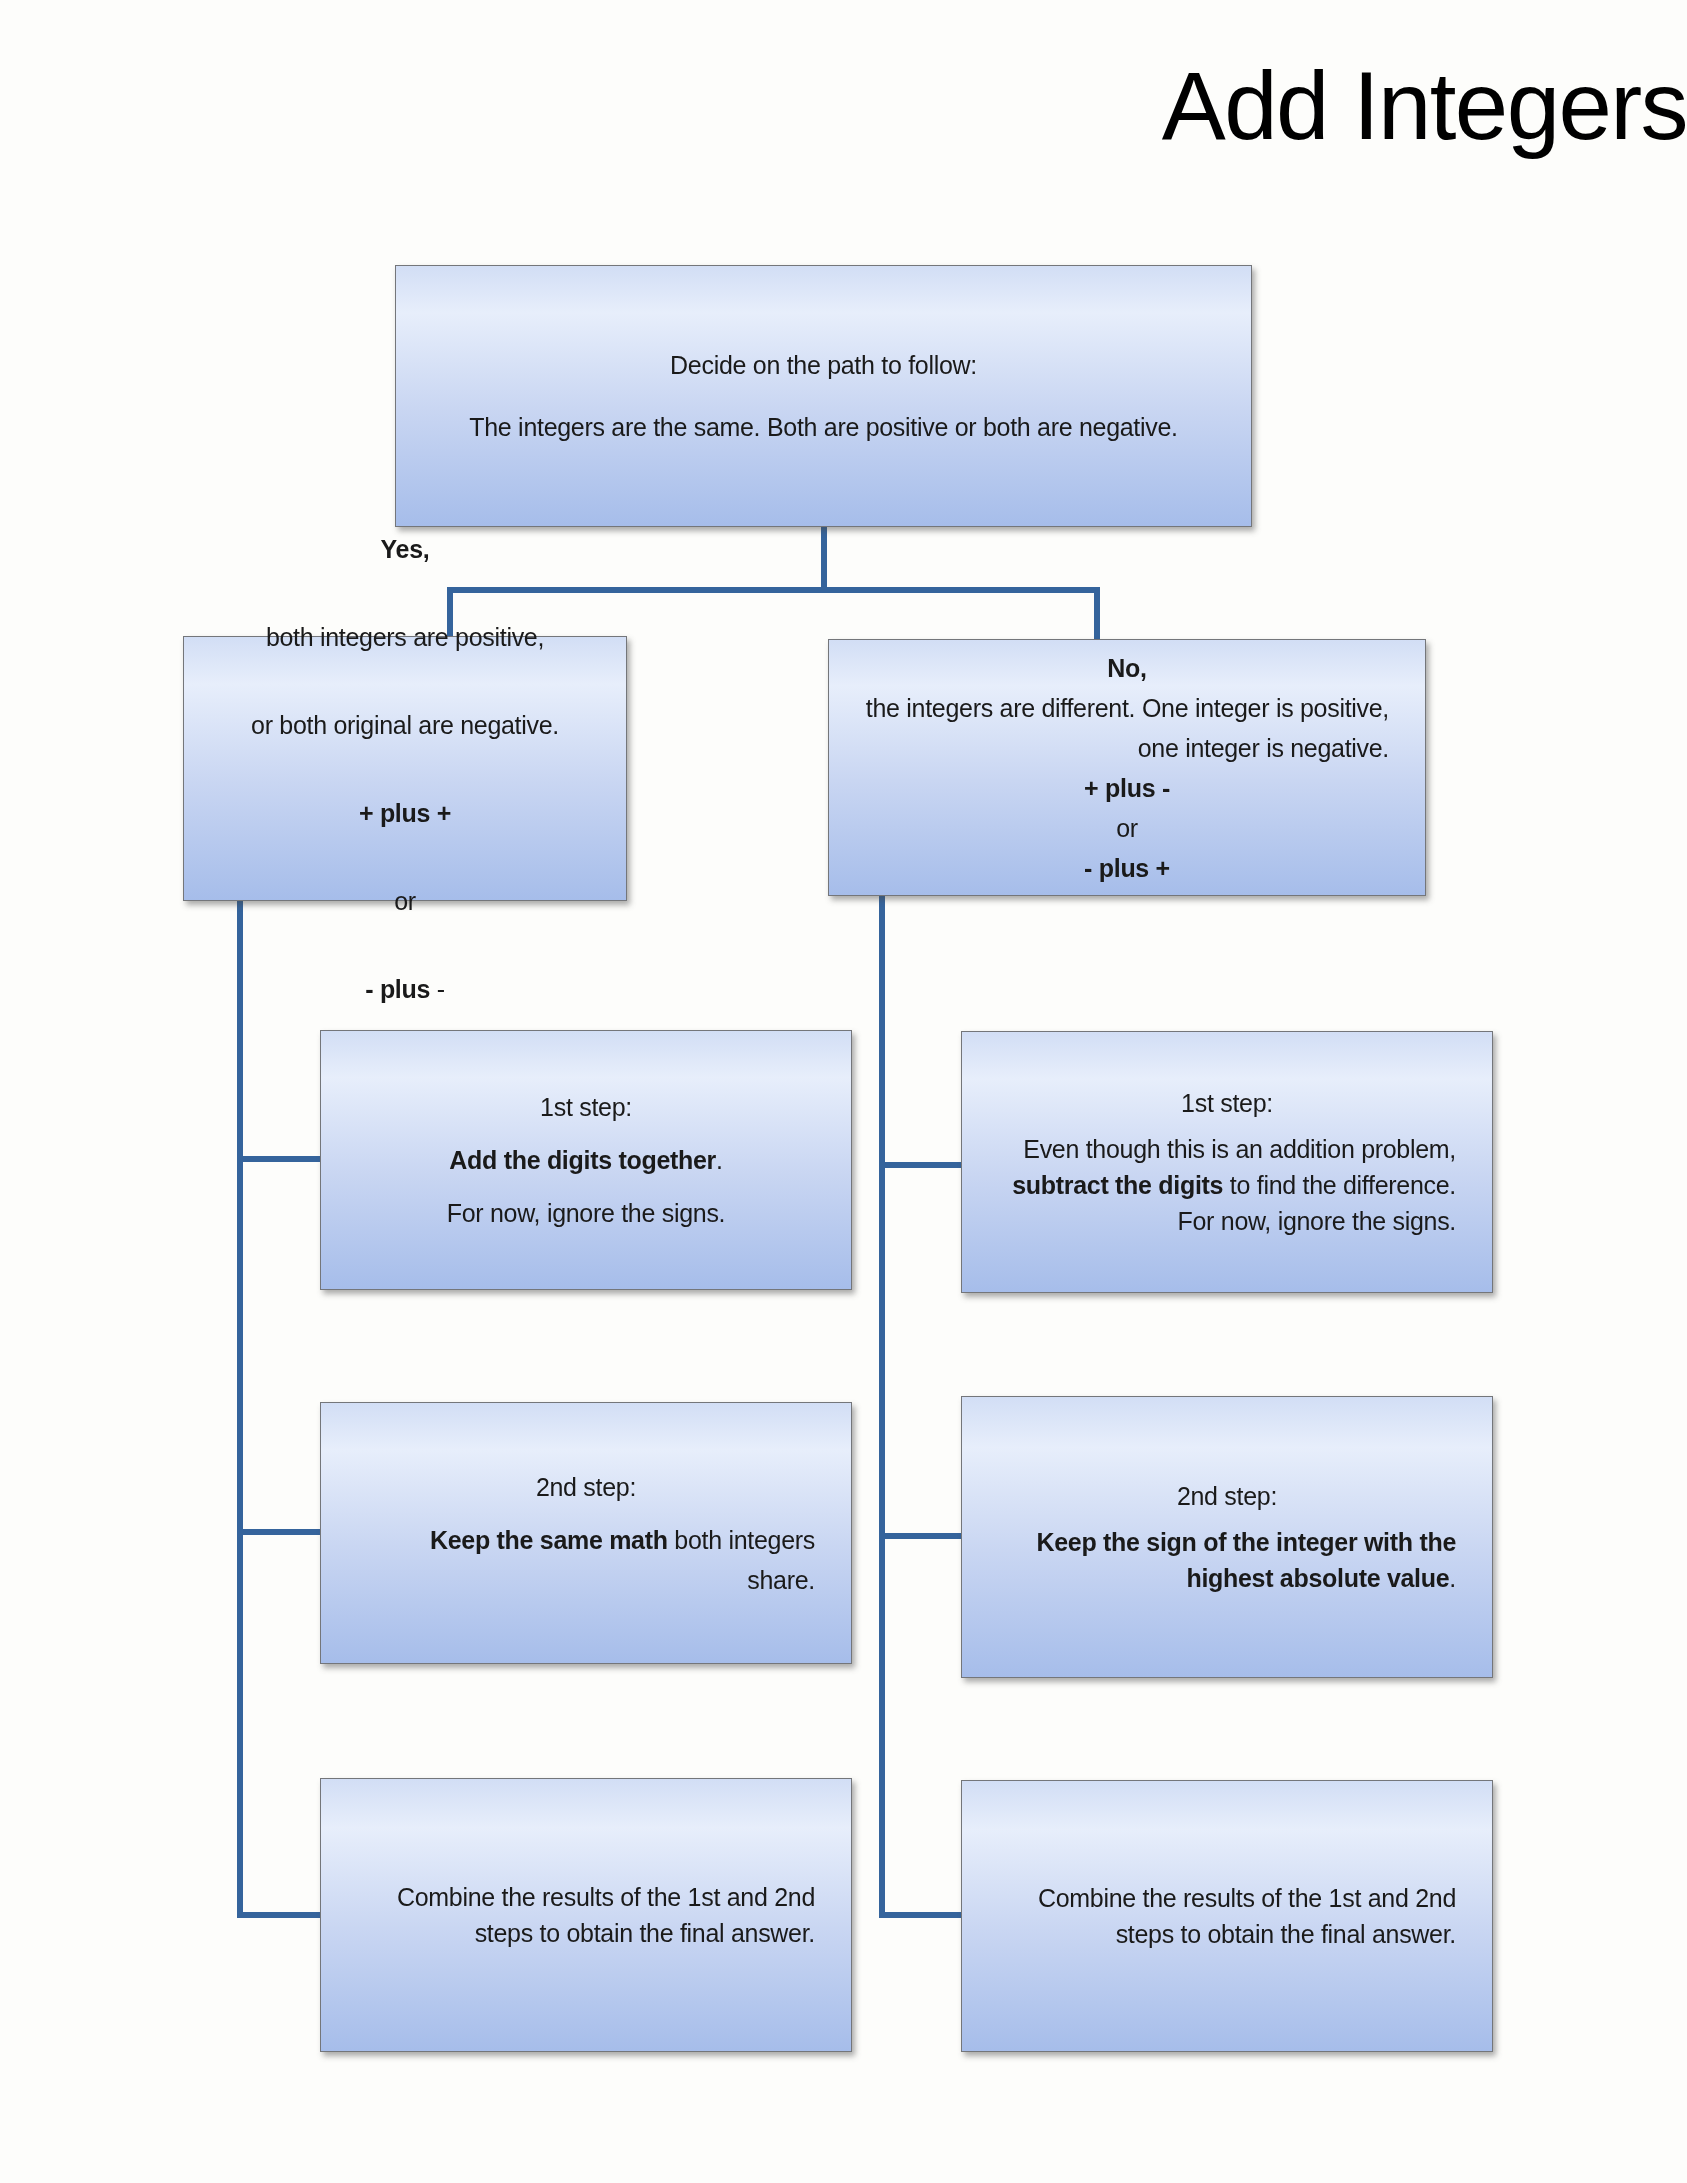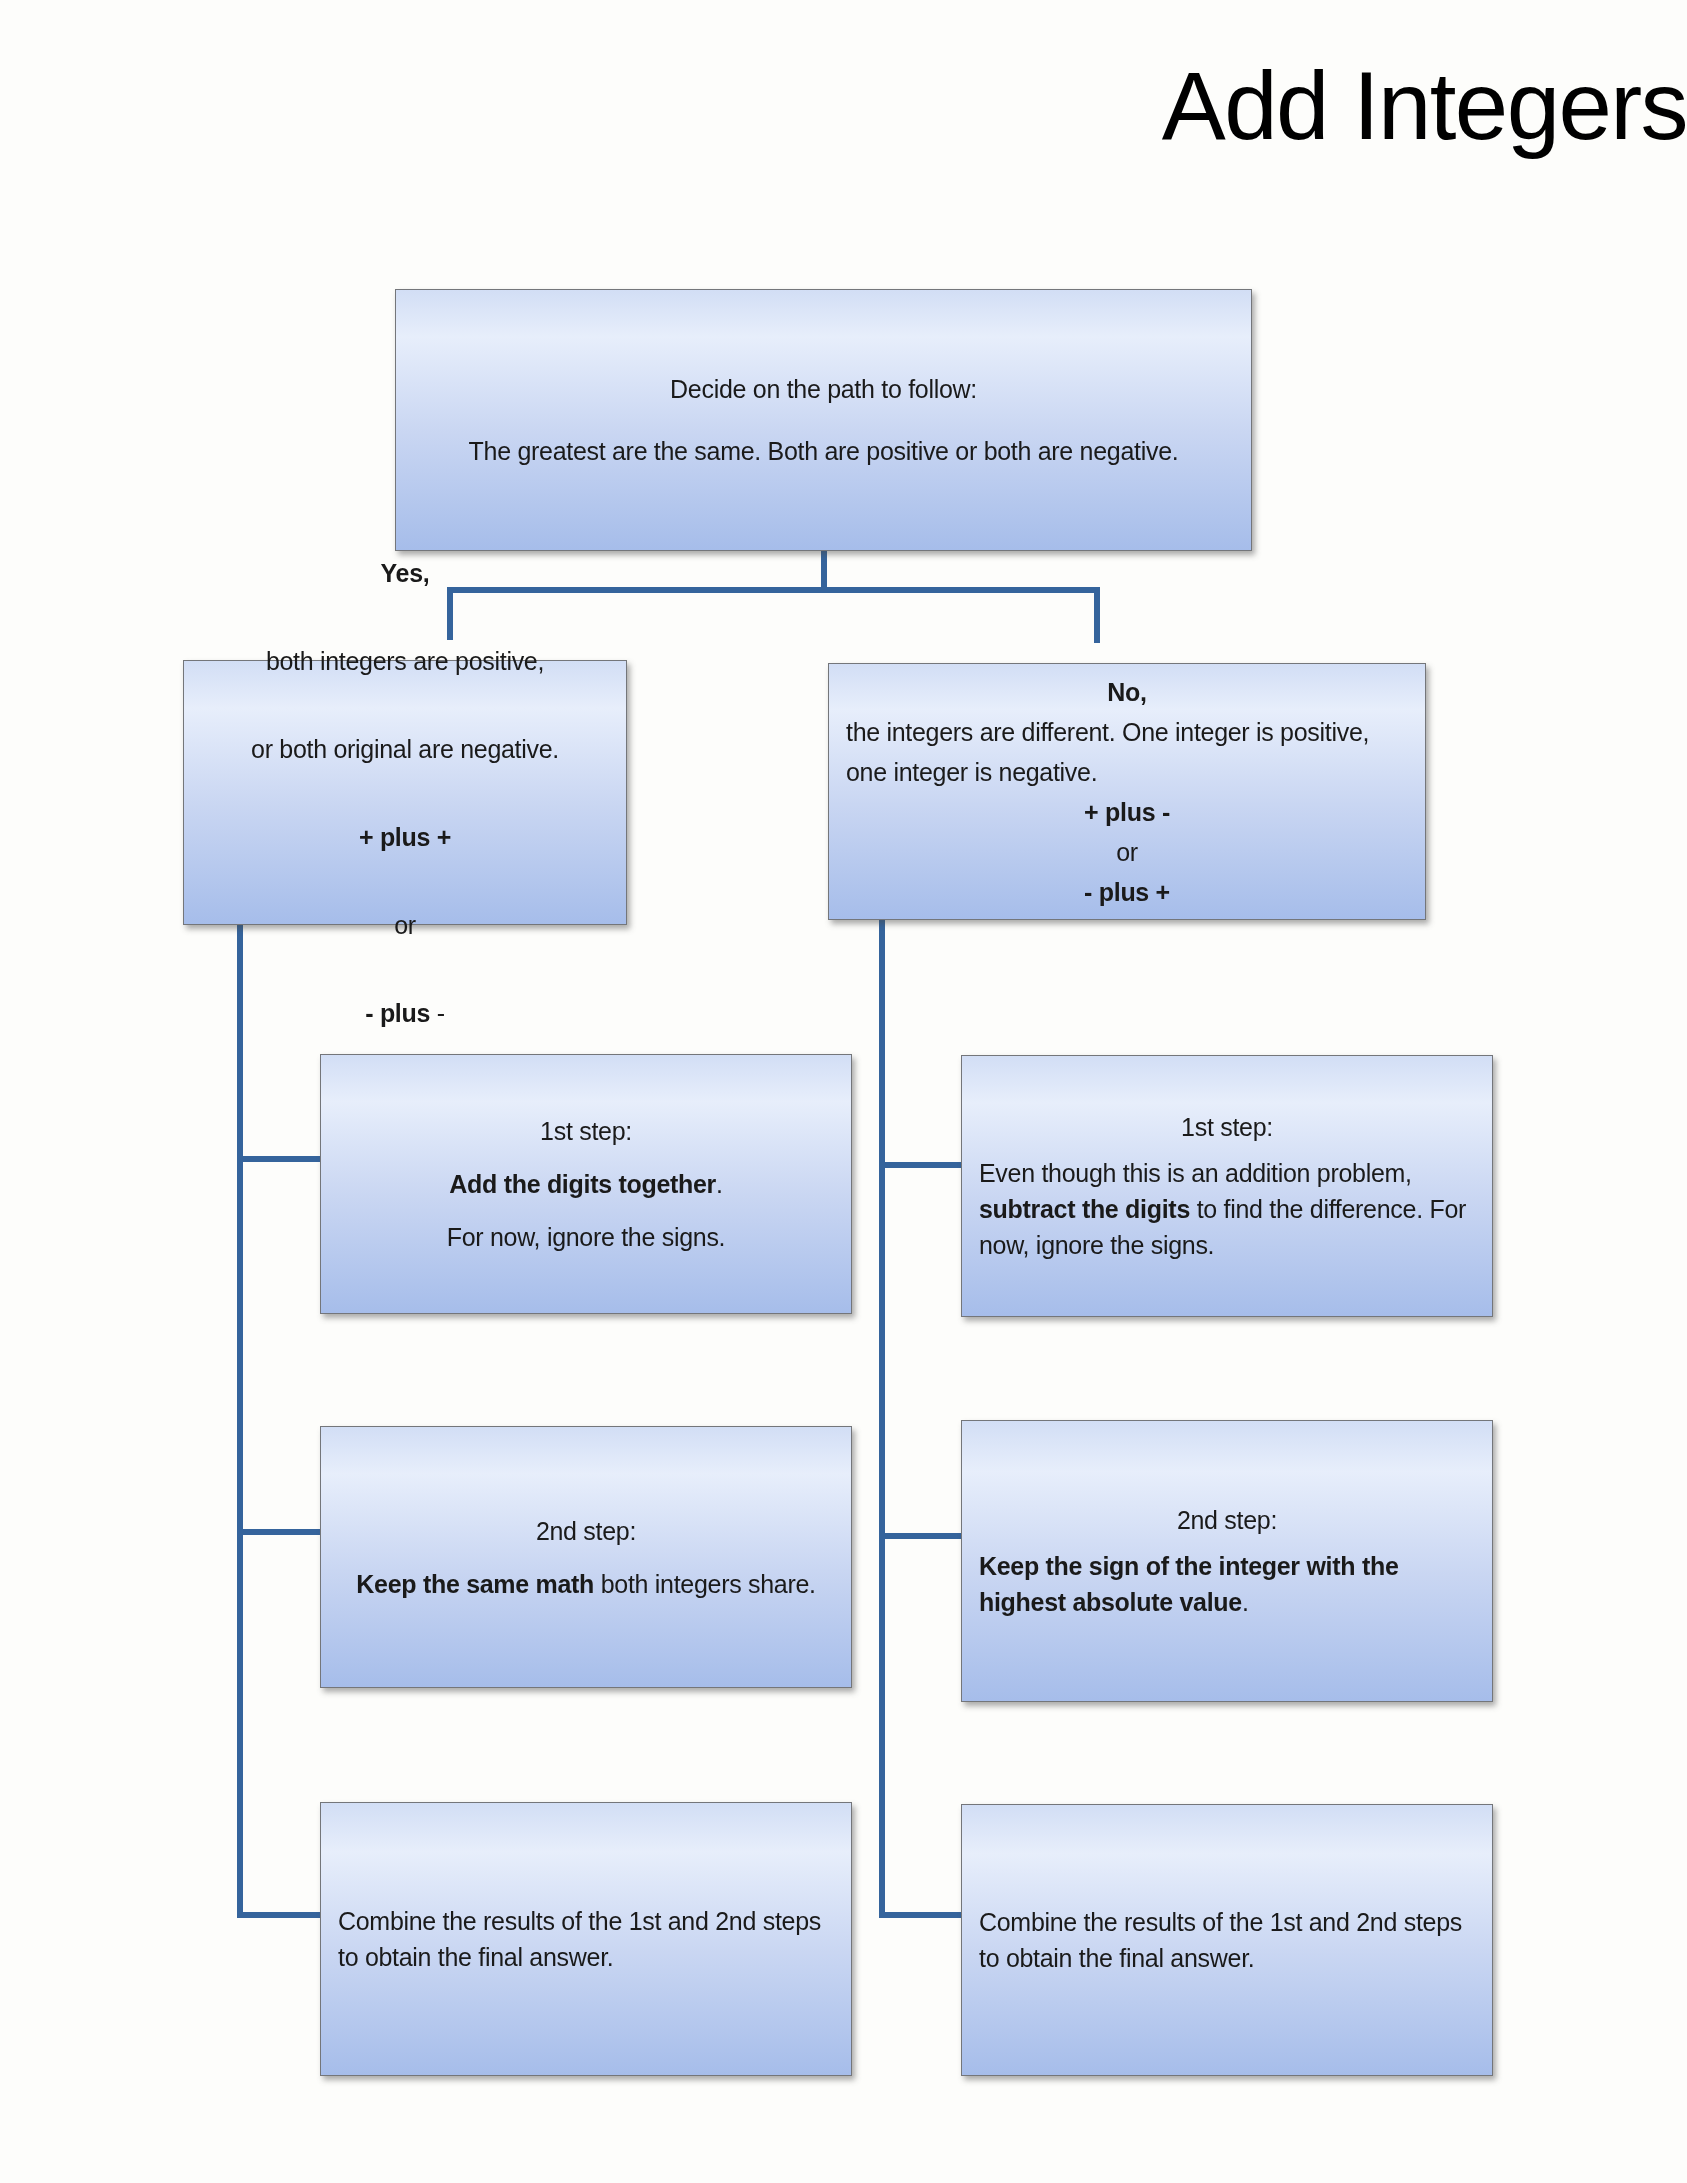--- a/index.html
+++ b/index.html
@@ -20,8 +20,8 @@
     background:linear-gradient(180deg,#d2def5 0%,#e7eefb 18%,#c9d6f2 55%,#a6bdea 100%);
     box-shadow:3.3px 4.1px 5.8px rgba(70,70,70,0.45);
     display:flex; flex-direction:column; justify-content:center; align-items:center;
-    text-align:left; padding:10px 17px;
-    font-size:25px; letter-spacing:-0.3px;margin-top:24px;
+    text-align:right; padding:10px 36px;
+    font-size:25px; letter-spacing:-0.3px;
   }
   .box .line { line-height:1.6; }
   .tight .line { line-height:1.45; }

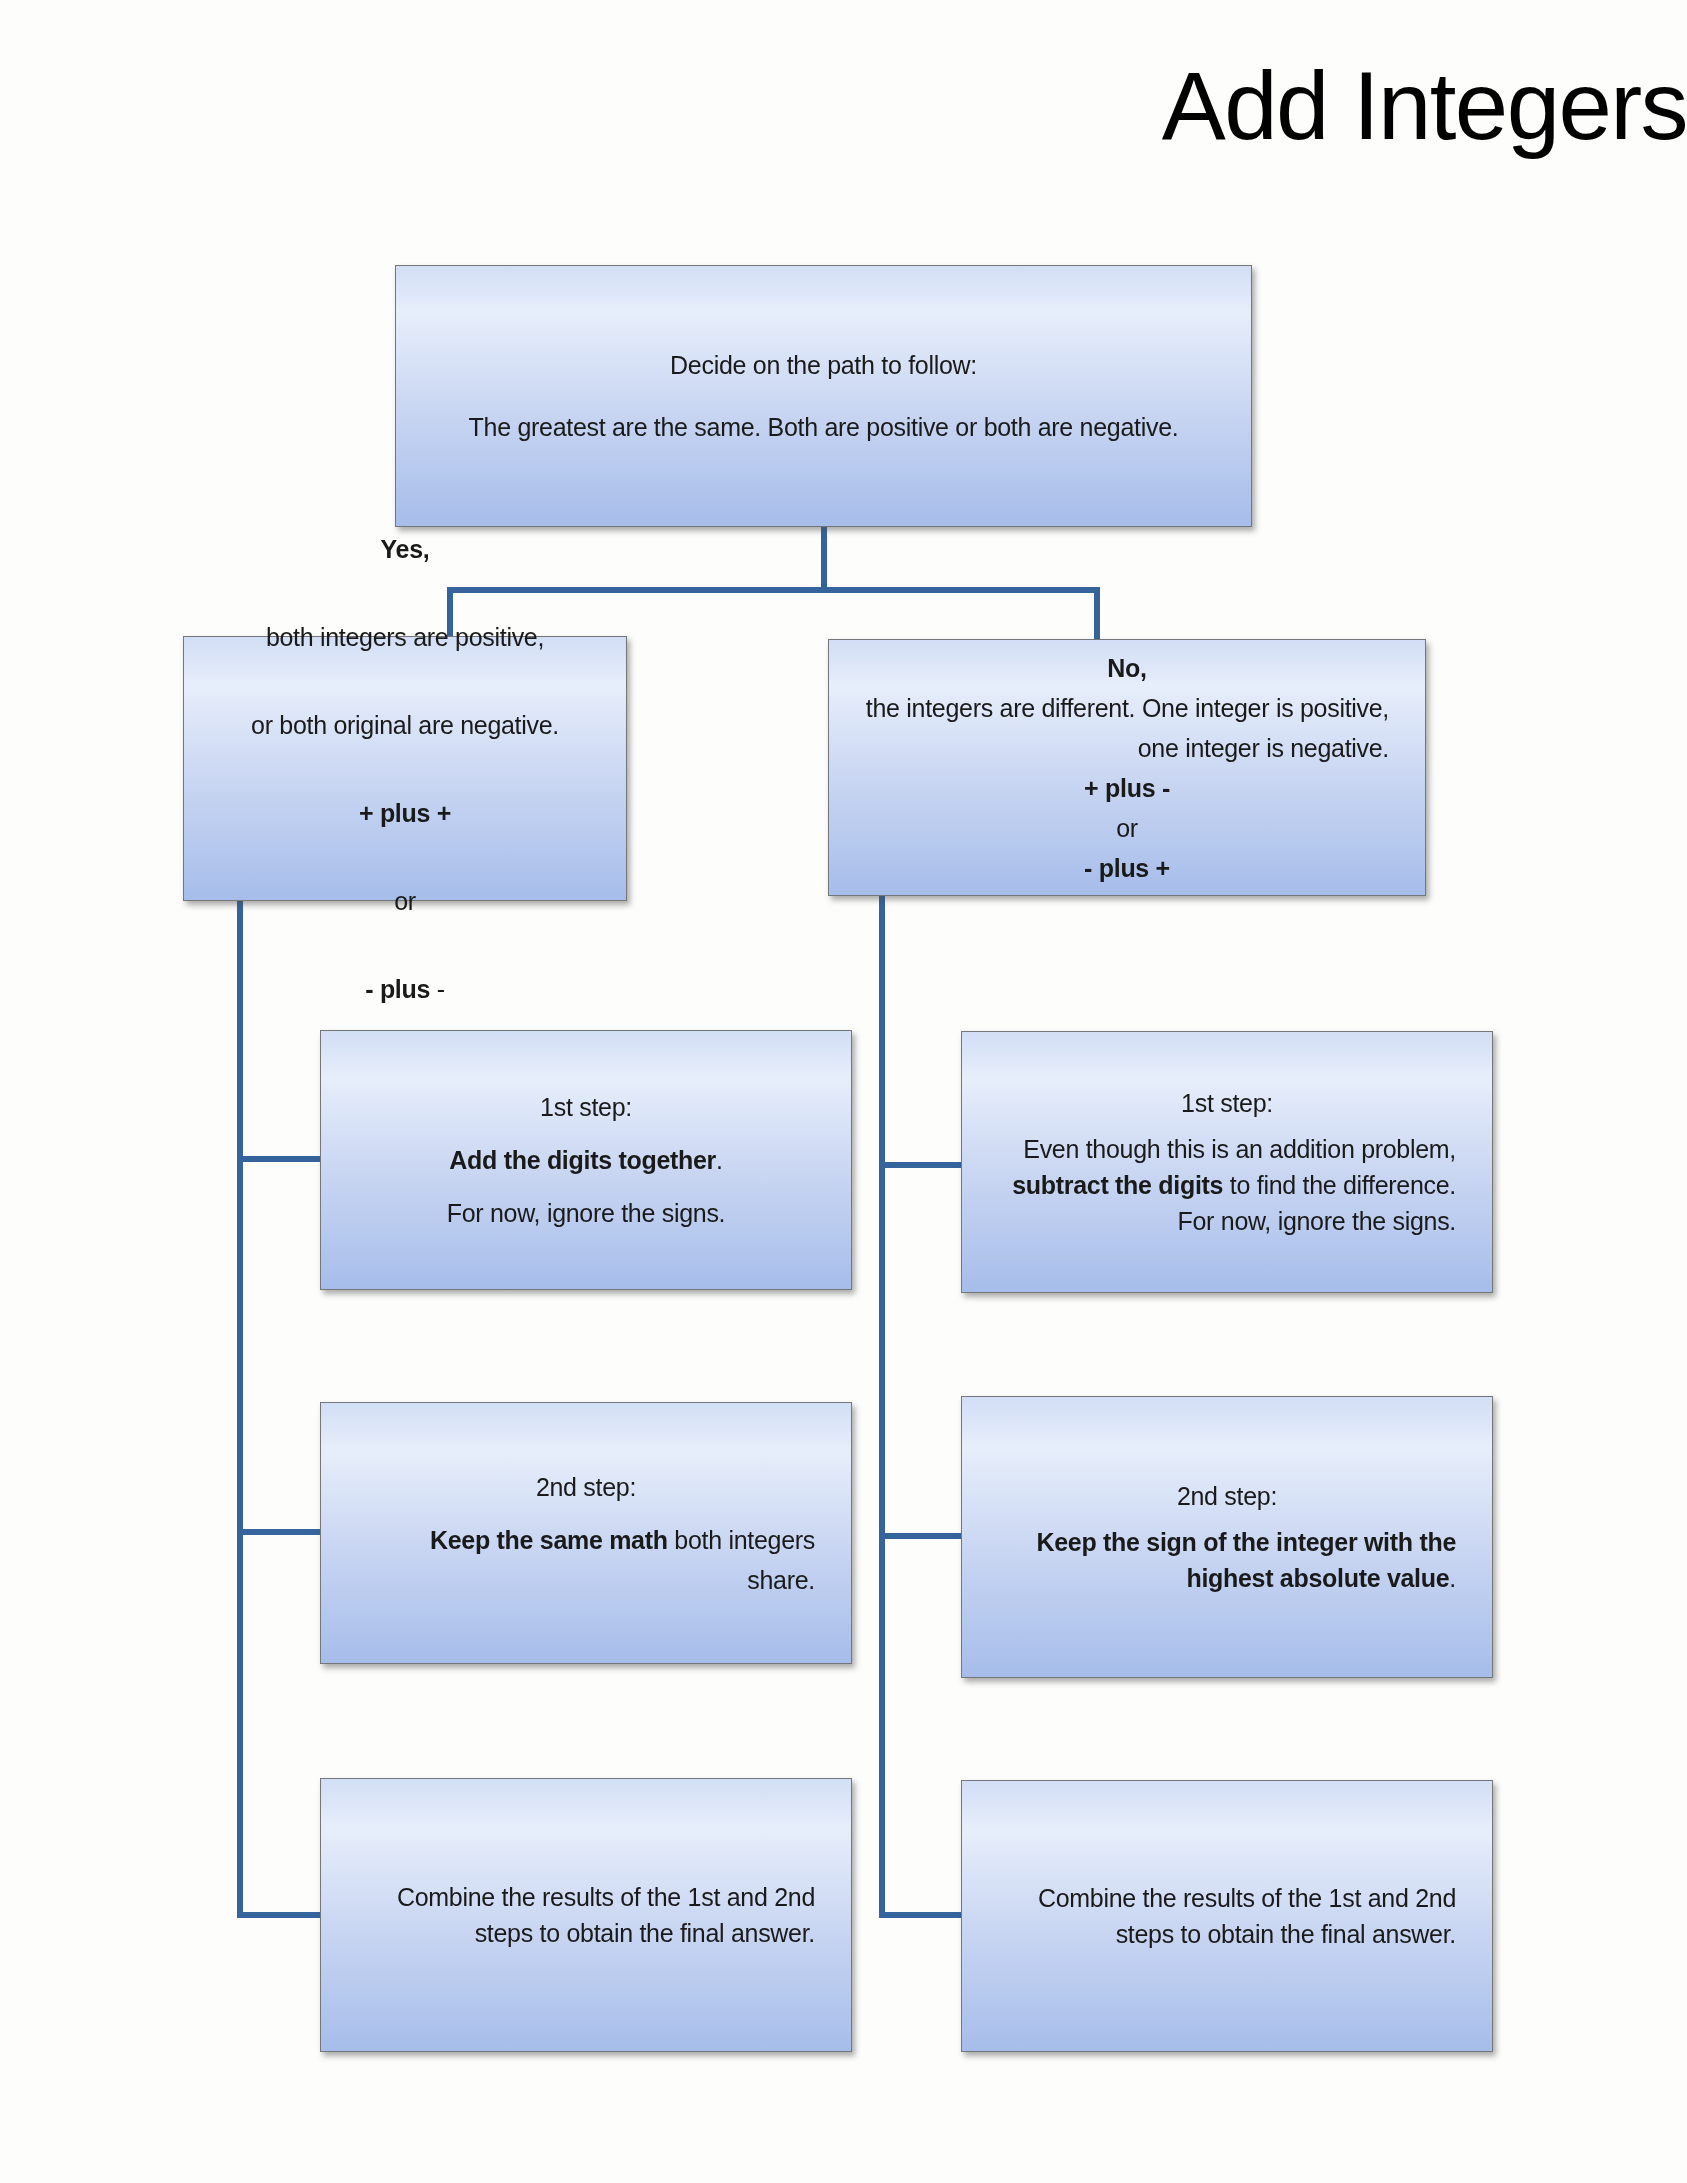--- a/index.html
+++ b/index.html
@@ -78,7 +78,7 @@
 
   <div class="box box-decide gap26">
       <div class="line"><span>Decide on the path to follow:</span></div>
-      <div class="line"><span>The greatest are the same. Both are positive or both are negative.</span></div>
+      <div class="line"><span>The integers are the same. Both are positive or both are negative.</span></div>
     </div>
   <div class="box box-yes">
       <div class="line"><span class="b">Yes,</span></div>

